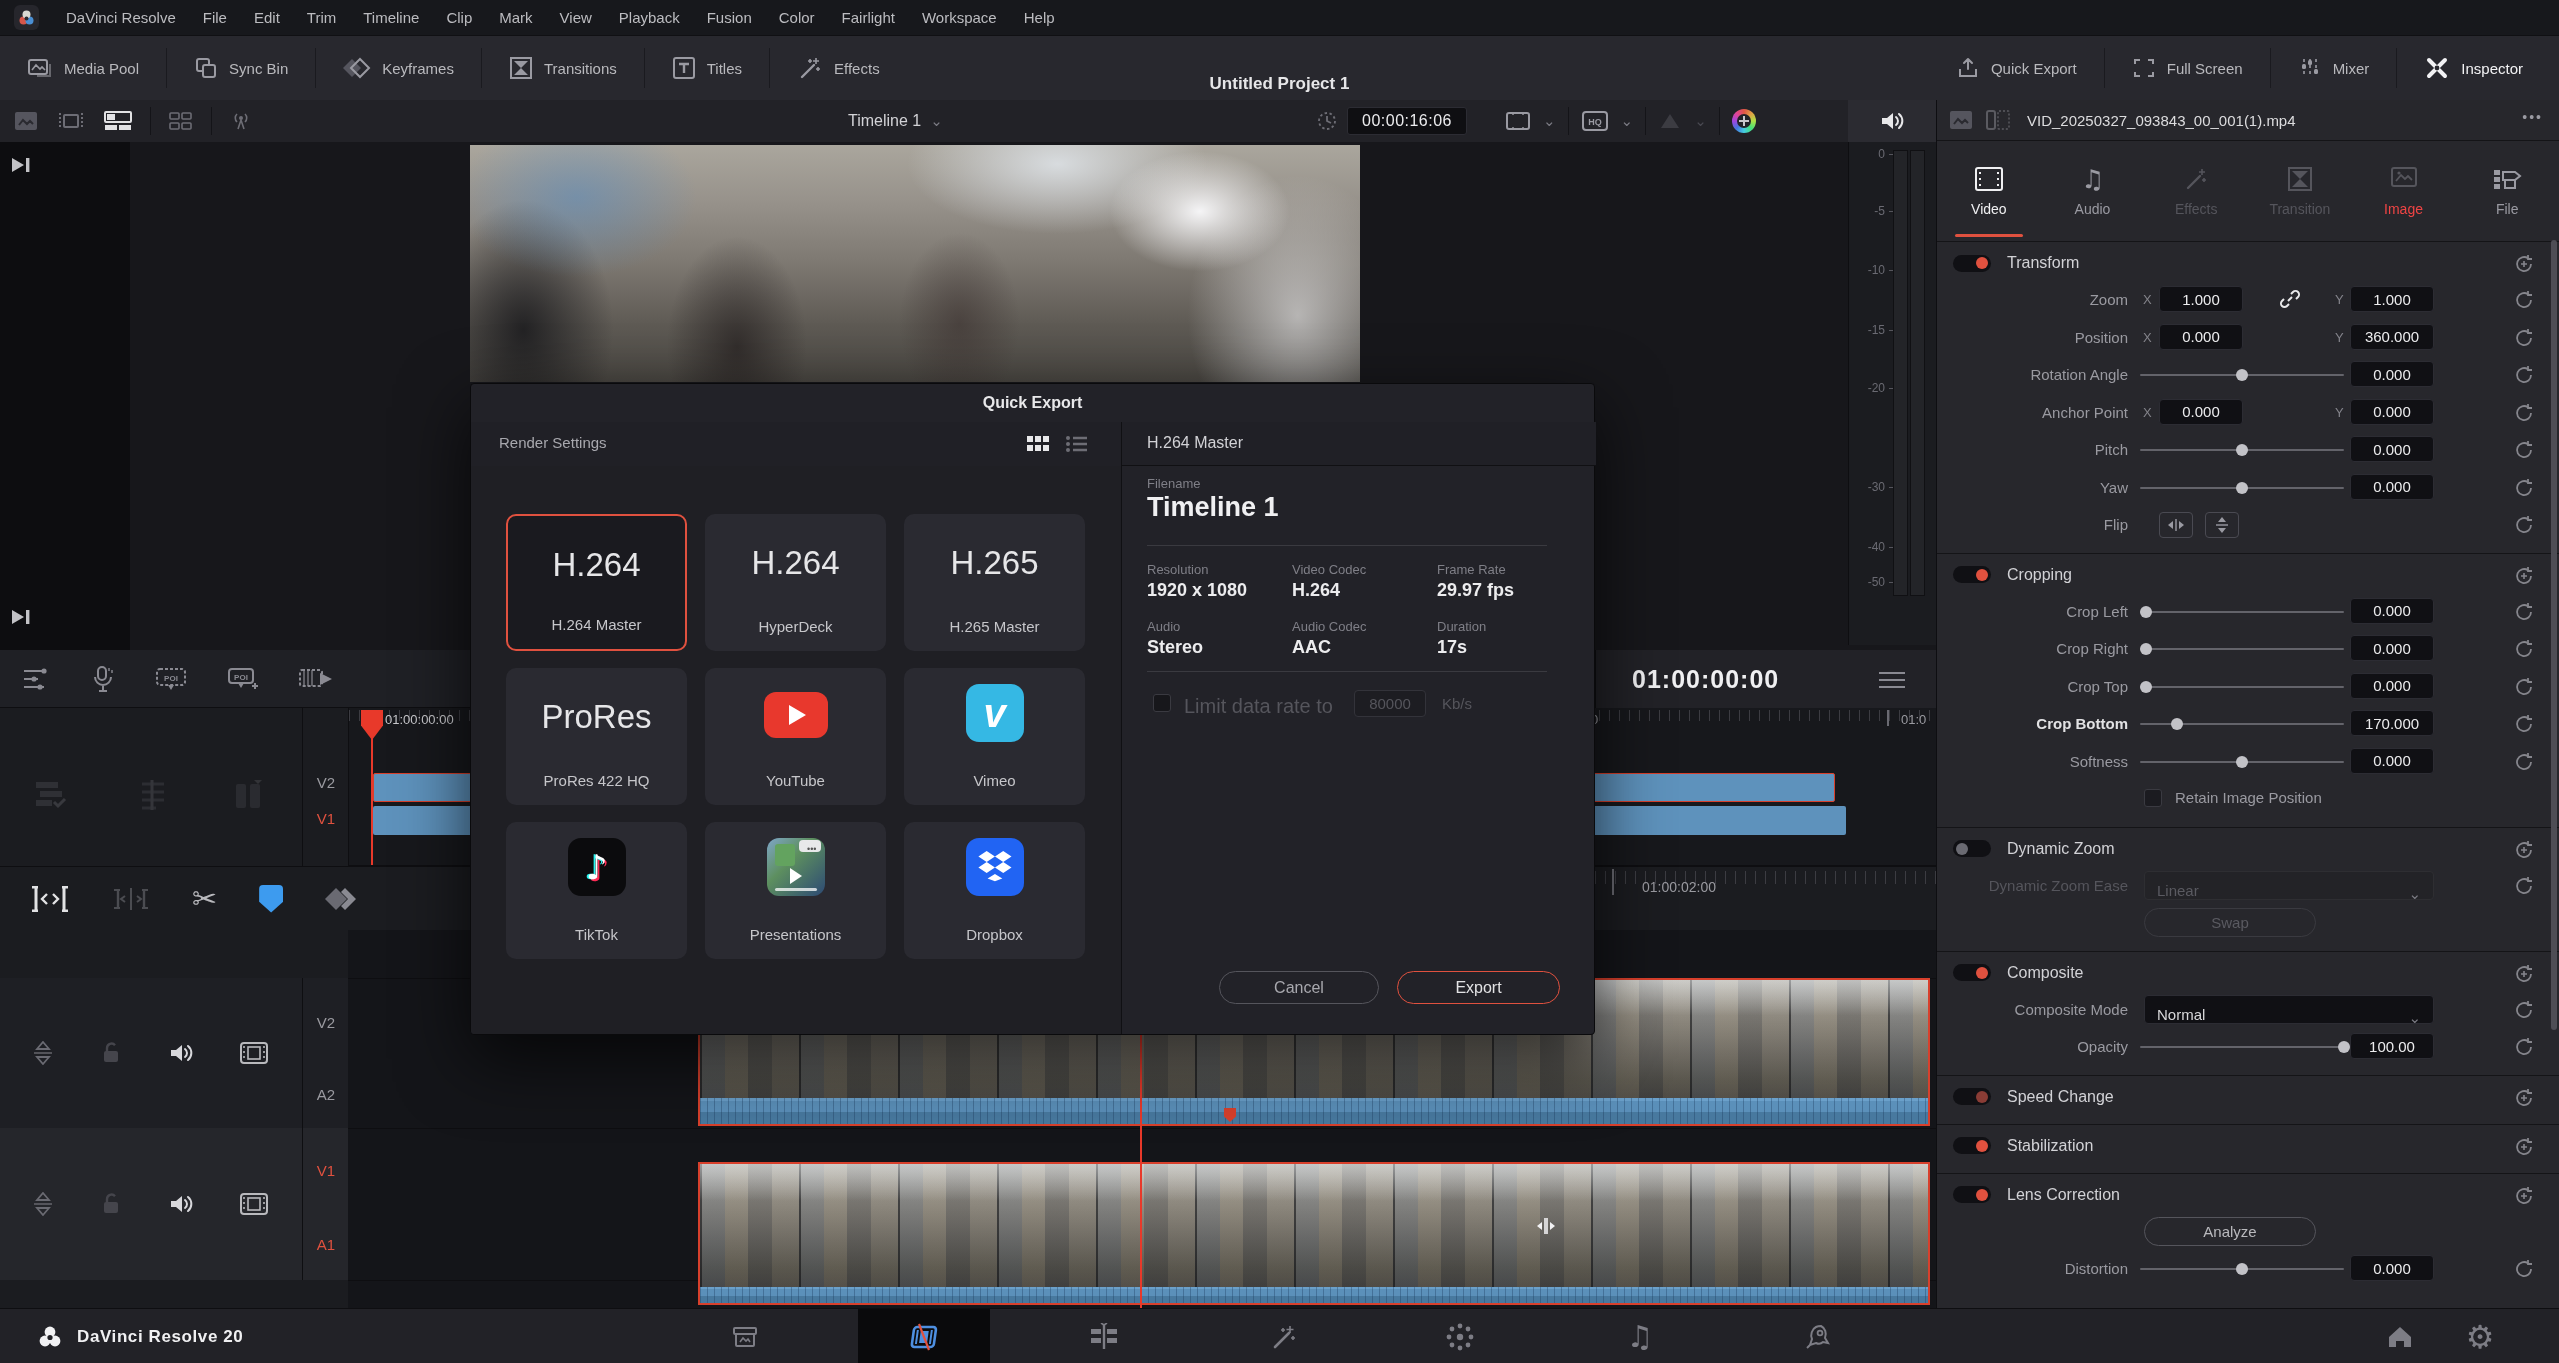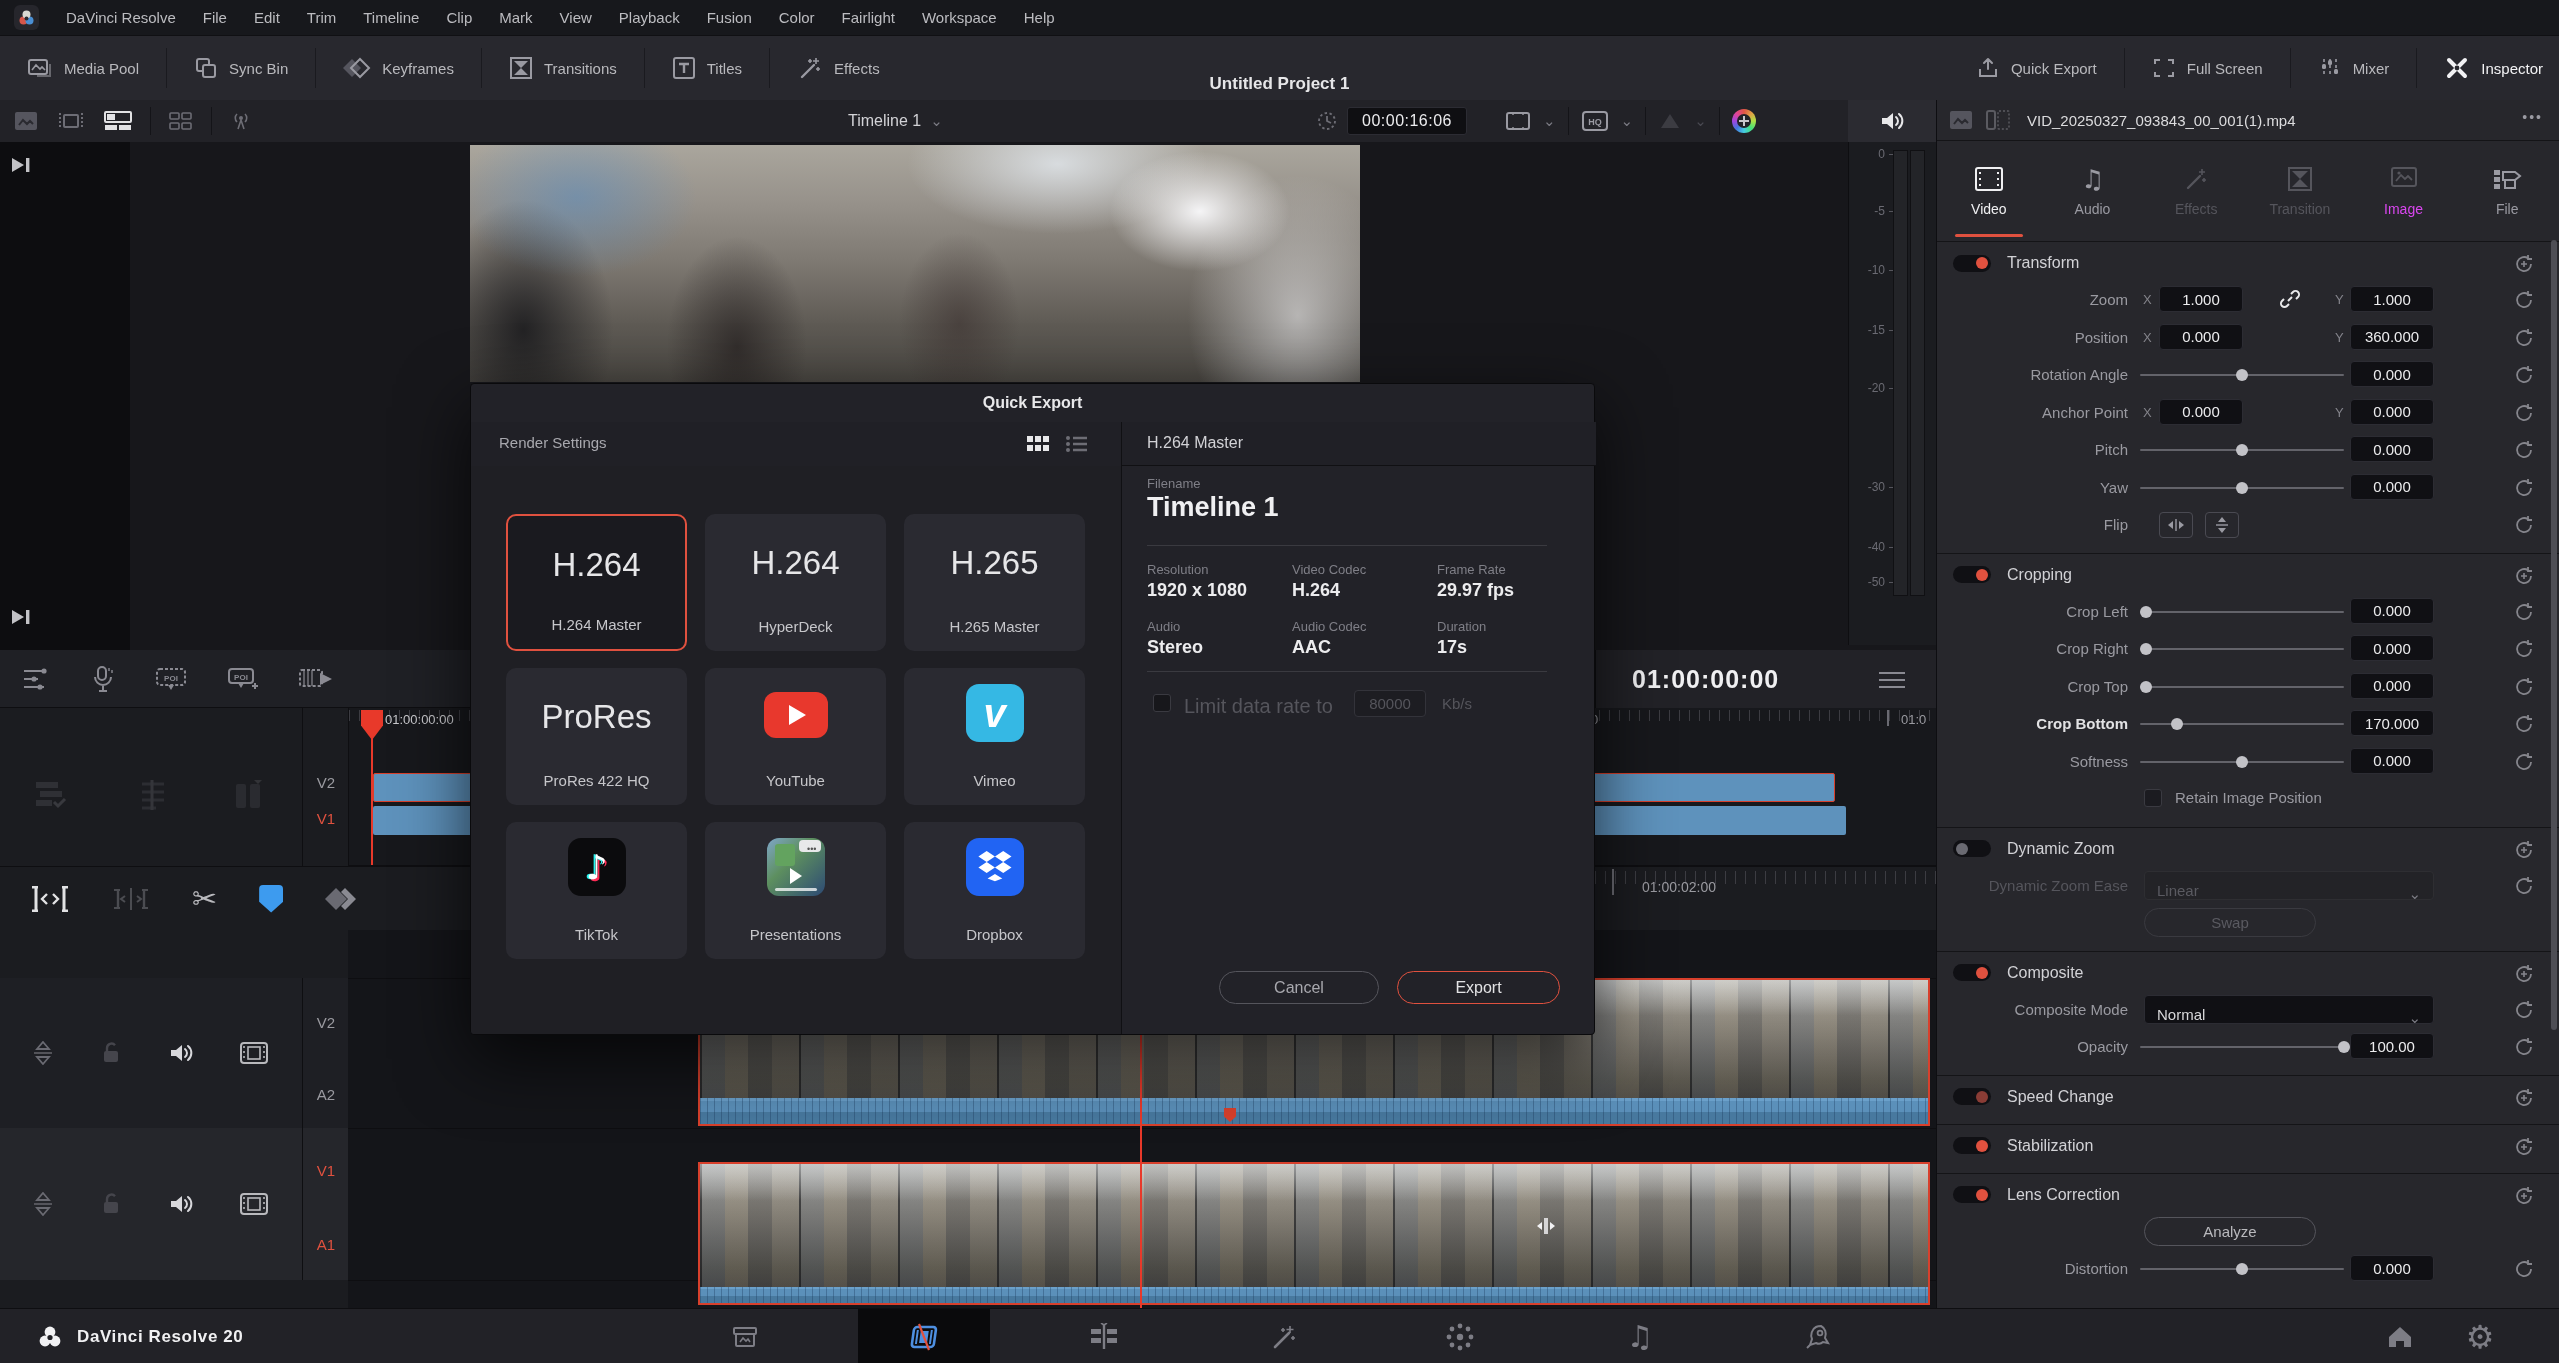--- a/index.html
+++ b/index.html
@@ -267,7 +267,7 @@
       <span>Mixer</span>
     </div>
     <div class="vsep"></div>
-    <div class="tbi active" style="padding-right:16px;">
+    <div class="tbi active" style="padding-right:36px;">
       <span>
           <svg width="26" height="26" viewBox="0 0 26 26">
             <path d="M5 5l16 16M21 5L5 21" stroke="#f2f2f4" stroke-width="4" stroke-linecap="round"></path>

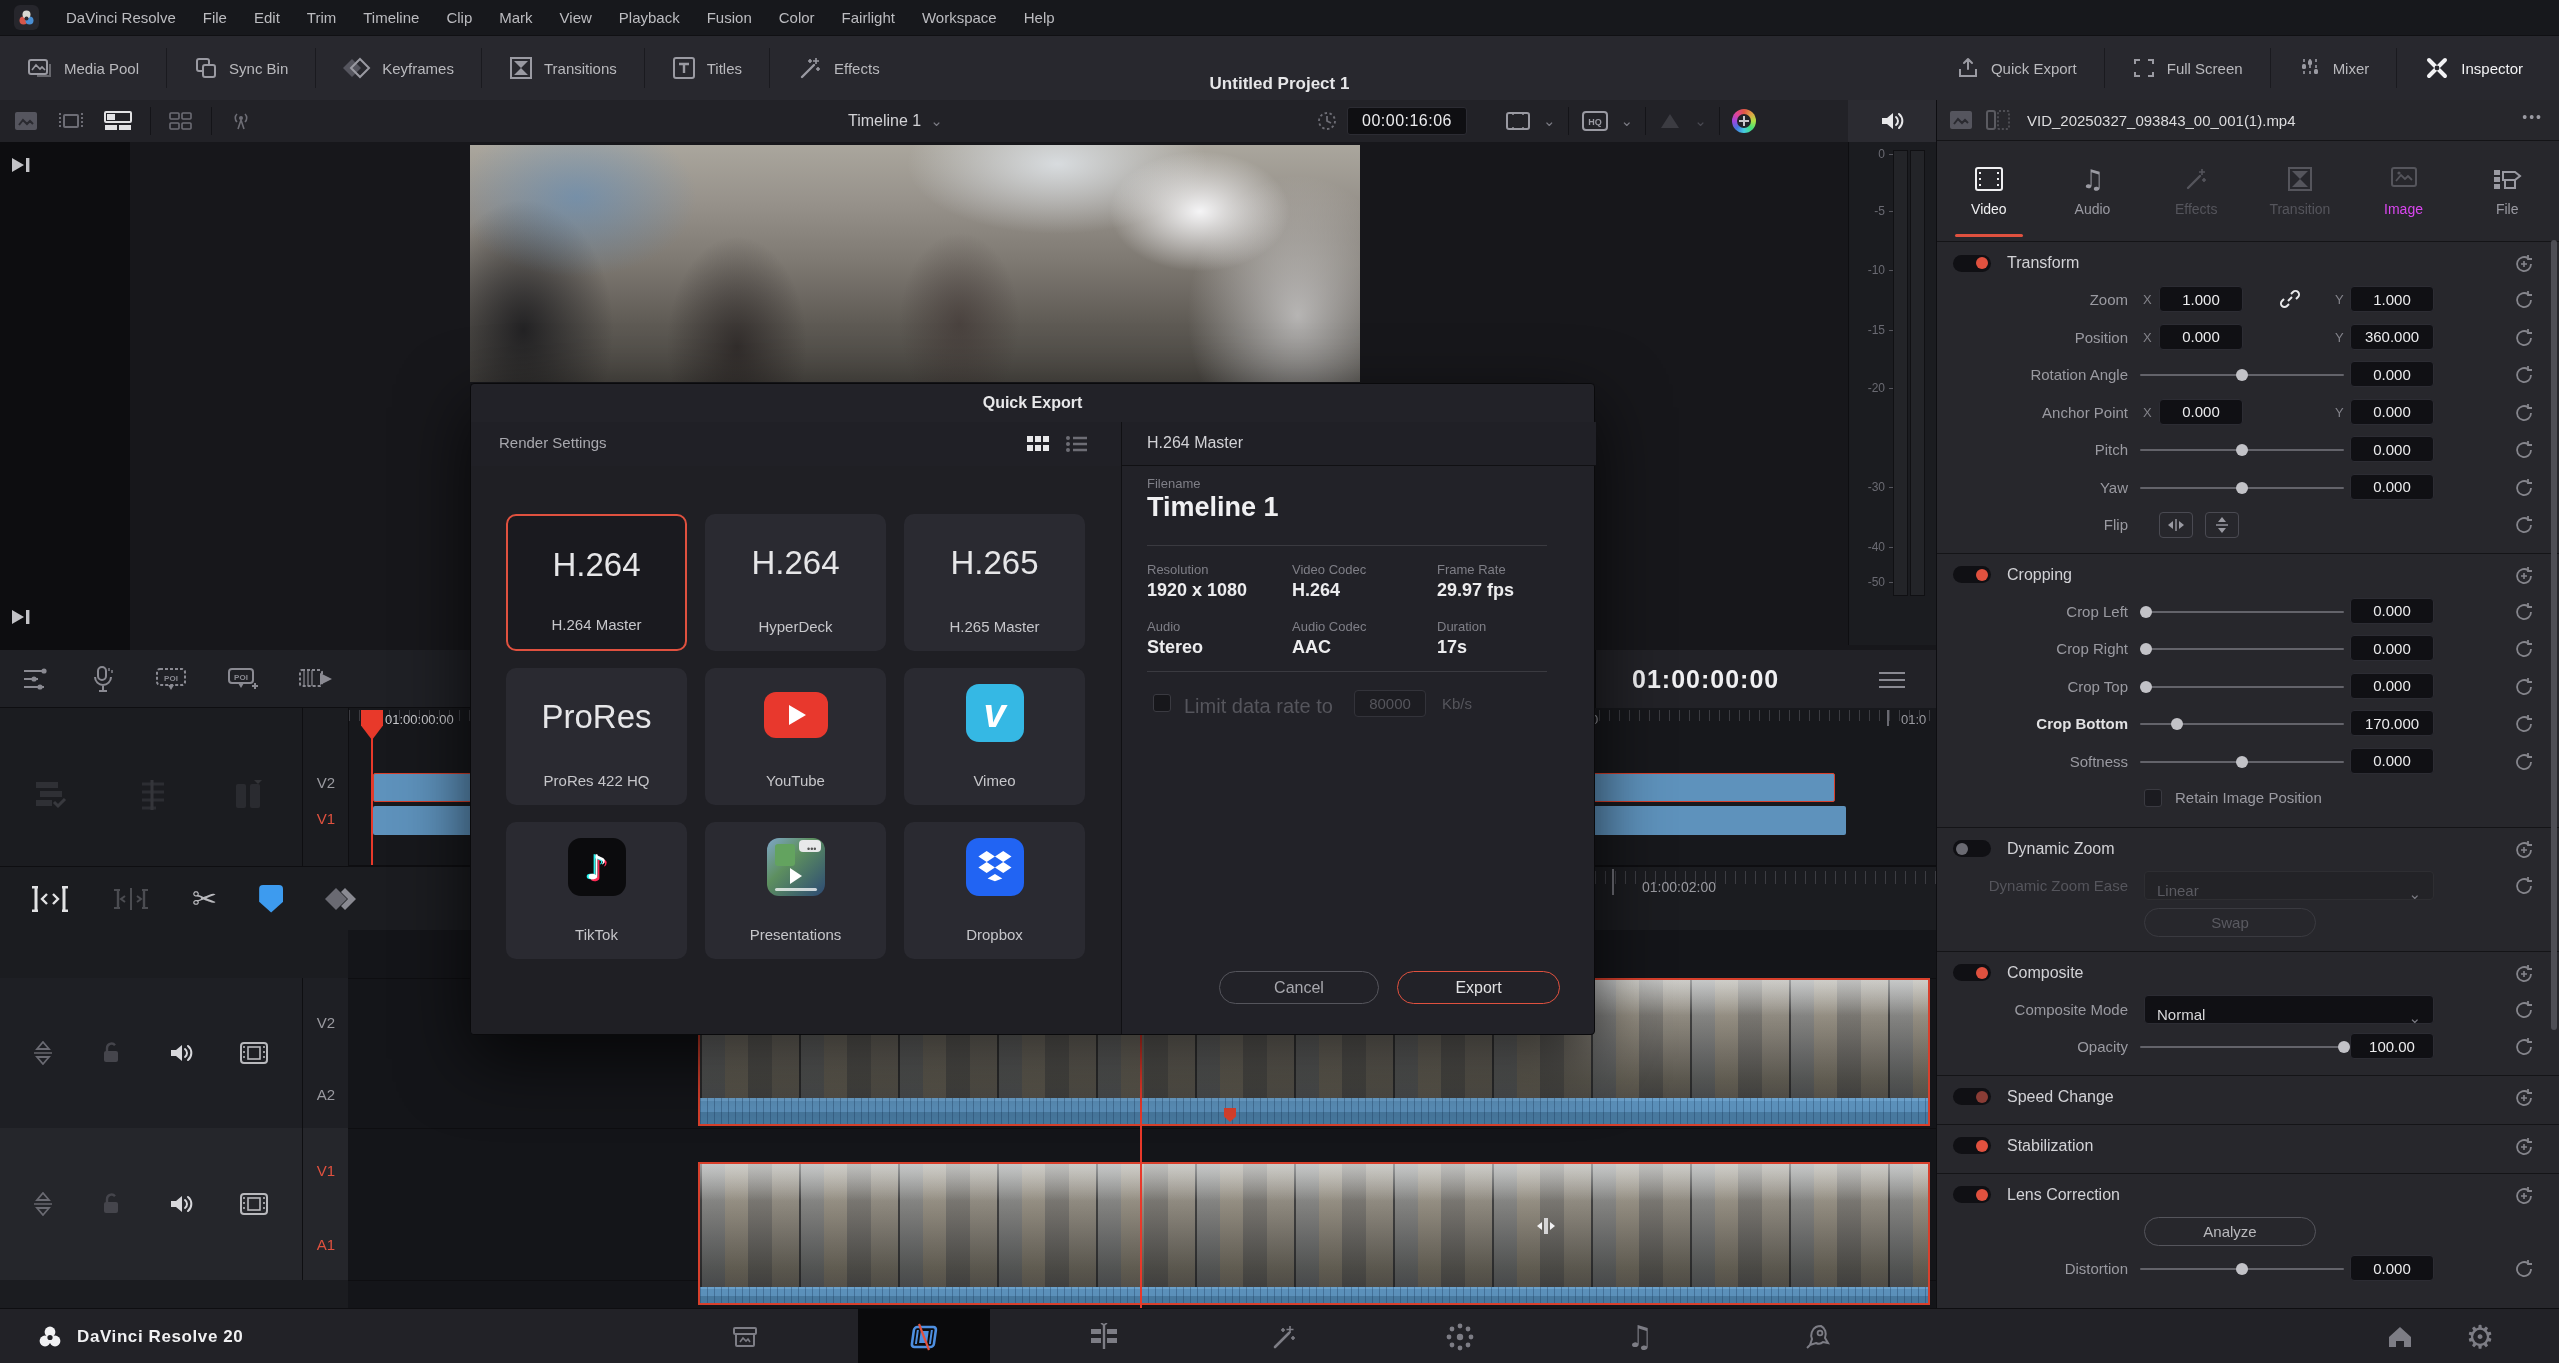--- a/index.html
+++ b/index.html
@@ -768,7 +768,7 @@
         </span>
       <span>Transition</span>
     </div>
-    <div class="tab" style="color:#d946ef;gap:12px;">
+    <div class="tab" style="color:#ef4444;gap:12px;">
       <span>
           <svg width="28" height="24" viewBox="0 0 28 24">
             <rect x="2" y="3" width="24" height="18" rx="2" fill="none" stroke="#55555c" stroke-width="2"></rect>

